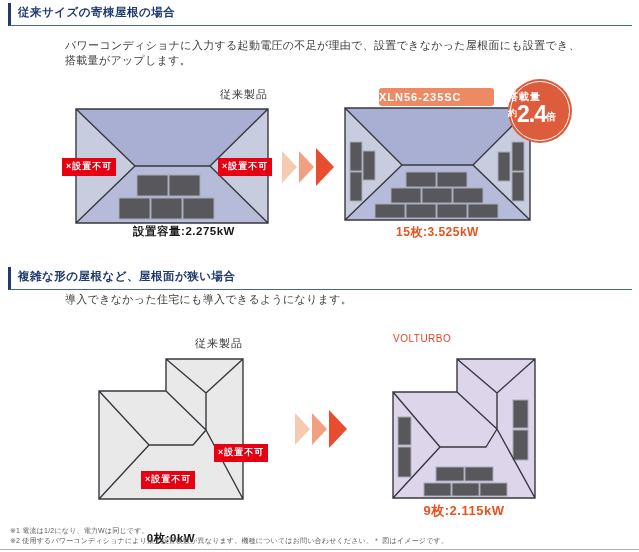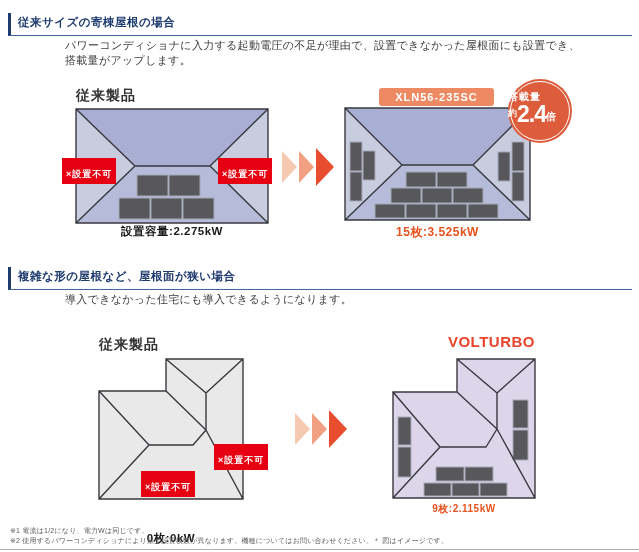--- a/index.html
+++ b/index.html
@@ -49,7 +49,7 @@
 
 <div class="page">
 
-  <div class="sec-header" style="top:13px;">
+  <div class="sec-header" style="top:3px;">
     <span>従来サイズの寄棟屋根の場合</span>
   </div>
 

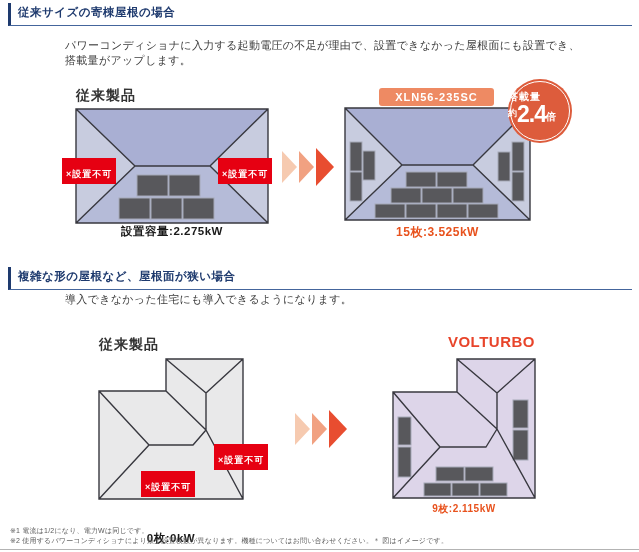--- a/index.html
+++ b/index.html
@@ -14,7 +14,7 @@
   .para span{display:block;}
 
   
-  .diag-title{position:absolute;text-align:left;font-size:14px;font-weight:bold;color:#333;letter-spacing:1px;}
+  .diag-title{position:absolute;text-align:right;font-size:11px;font-weight:normal;color:#333;letter-spacing:1px;}
   .caption-dark{position:absolute;text-align:center;font-size:11.5px;font-weight:bold;color:#1a1a1a;letter-spacing:0.5px;}
   .caption-orange{position:absolute;text-align:center;font-weight:bold;color:#e8521d;letter-spacing:0.5px;}
   .volturbo-title{position:absolute;text-align:right;font-size:15px;font-weight:bold;color:#e8442a;letter-spacing:0.5px;}

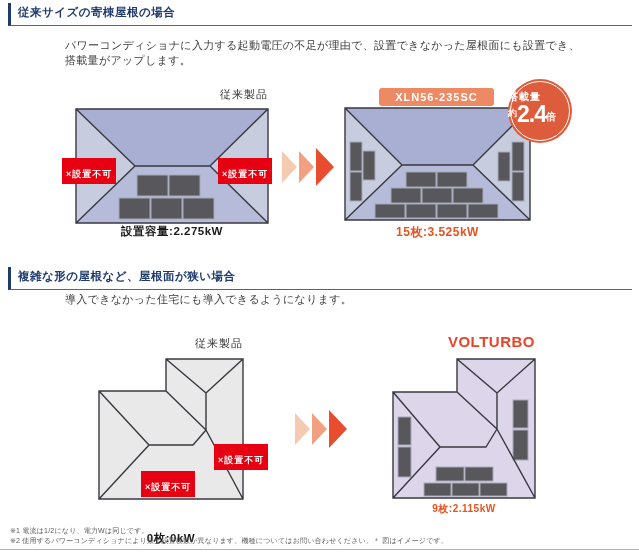--- a/index.html
+++ b/index.html
@@ -23,7 +23,7 @@
     padding:10px 4px 3px 4px;letter-spacing:1px;white-space:nowrap;z-index:5;}
 
   .product-chip{position:absolute;left:379px;top:88px;width:115px;height:18px;background:#ee8a63;
-    border-radius:3px;color:#fff;font-size:11px;font-weight:bold;text-align:center;line-height:18px;
+    border-radius:3px;color:#fff;font-size:11px;font-weight:bold;text-align:left;line-height:18px;
     letter-spacing:1px;z-index:4;}
 
   

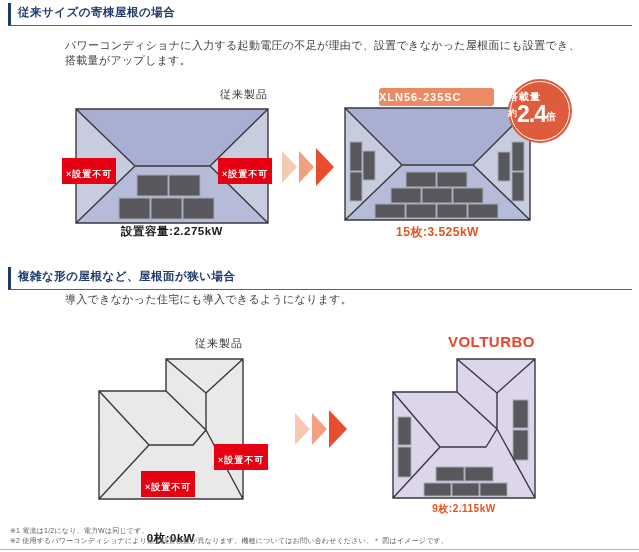--- a/index.html
+++ b/index.html
@@ -20,7 +20,7 @@
   .volturbo-title{position:absolute;text-align:right;font-size:15px;font-weight:bold;color:#e8442a;letter-spacing:0.5px;}
 
   .no-install{position:absolute;background:#e60012;color:#ffffff;font-size:9px;font-weight:bold;
-    padding:10px 4px 3px 4px;letter-spacing:1px;white-space:nowrap;z-index:5;}
+    padding:2px 4px 3px 4px;letter-spacing:1px;white-space:nowrap;z-index:5;}
 
   .product-chip{position:absolute;left:379px;top:88px;width:115px;height:18px;background:#ee8a63;
     border-radius:3px;color:#fff;font-size:11px;font-weight:bold;text-align:left;line-height:18px;

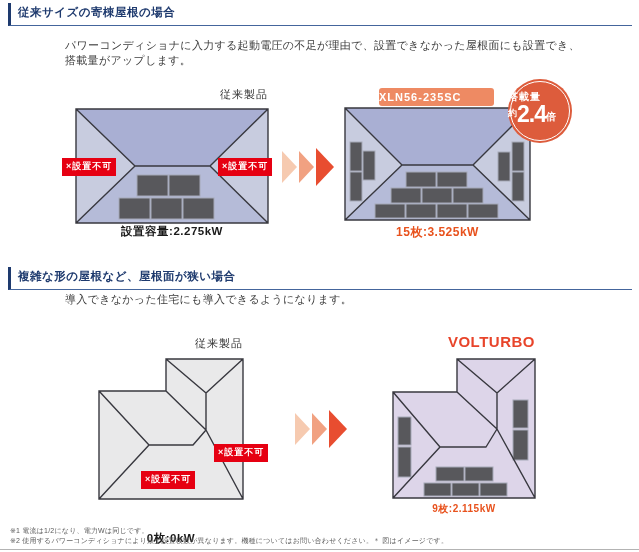--- a/index.html
+++ b/index.html
@@ -79,7 +79,7 @@
   <div class="no-install" style="left:62px;top:158px;">×設置不可</div>
   <div class="no-install" style="left:218px;top:158px;">×設置不可</div>
 
-  <div class="caption-dark" style="left:76px;top:224px;width:192px;">設置容量:2.275kW</div>
+  <div class="caption-dark" style="left:88px;top:224px;width:192px;">設置容量:2.275kW</div>
 
   <svg style="left:282px;top:146px;" width="52" height="42" viewBox="0 0 52 42">
     <polygon points="0,5 15,21 0,37" fill="#f6cab0"></polygon>

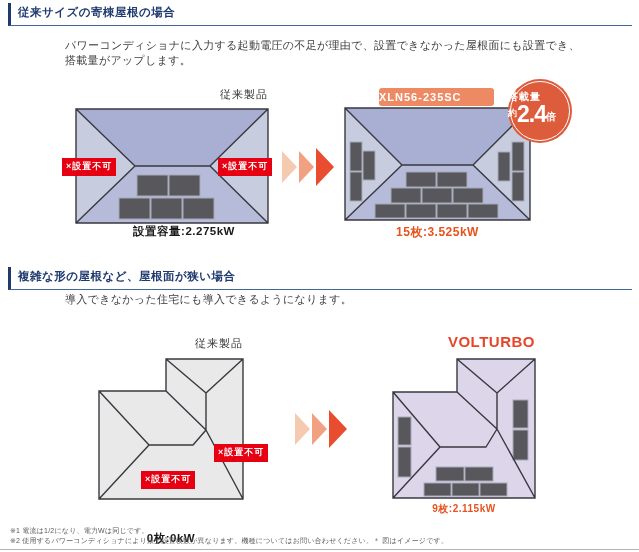--- a/index.html
+++ b/index.html
@@ -17,7 +17,7 @@
   .diag-title{position:absolute;text-align:right;font-size:11px;font-weight:normal;color:#333;letter-spacing:1px;}
   .caption-dark{position:absolute;text-align:center;font-size:11.5px;font-weight:bold;color:#1a1a1a;letter-spacing:0.5px;}
   .caption-orange{position:absolute;text-align:center;font-weight:bold;color:#e8521d;letter-spacing:0.5px;}
-  .volturbo-title{position:absolute;text-align:right;font-size:15px;font-weight:bold;color:#e8442a;letter-spacing:0.5px;}
+  .volturbo-title{position:absolute;text-align:left;font-size:10px;font-weight:normal;color:#e8442a;letter-spacing:0.5px;}
 
   .no-install{position:absolute;background:#e60012;color:#ffffff;font-size:9px;font-weight:bold;
     padding:2px 4px 3px 4px;letter-spacing:1px;white-space:nowrap;z-index:5;}

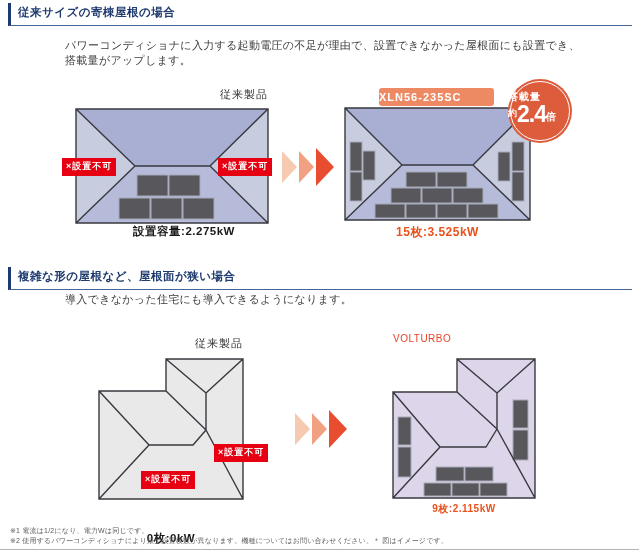--- a/index.html
+++ b/index.html
@@ -172,7 +172,7 @@
                                M0,33 L64,33 L64,0 L142,0 L142,139 L0,139 Z"></path>
   </svg>
 
-  <div class="caption-orange" style="left:393px;top:502px;width:142px;font-size:10px;">9枚:2.115kW</div>
+  <div class="caption-orange" style="left:393px;top:502px;width:142px;font-size:13px;">9枚:2.115kW</div>
 
   <div class="footnote" style="left:10px;top:526px;">※1 電流は1/2になり、電力Wは同じです。</div>
   <div class="footnote" style="left:10px;top:536px;">※2 使用するパワーコンディショナにより最少設置枚数が異なります。機種についてはお問い合わせください。</div>

